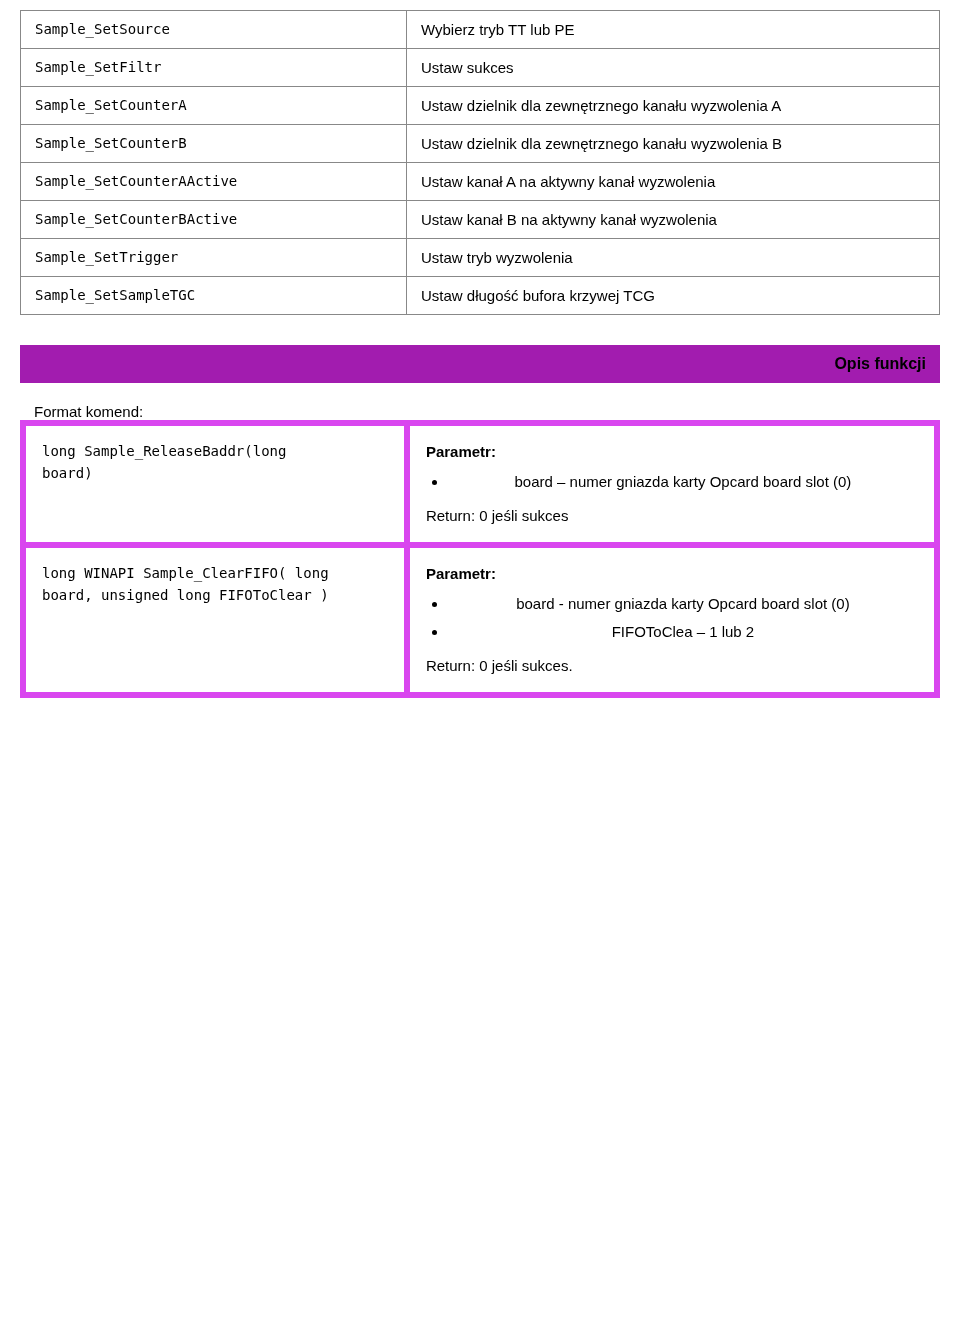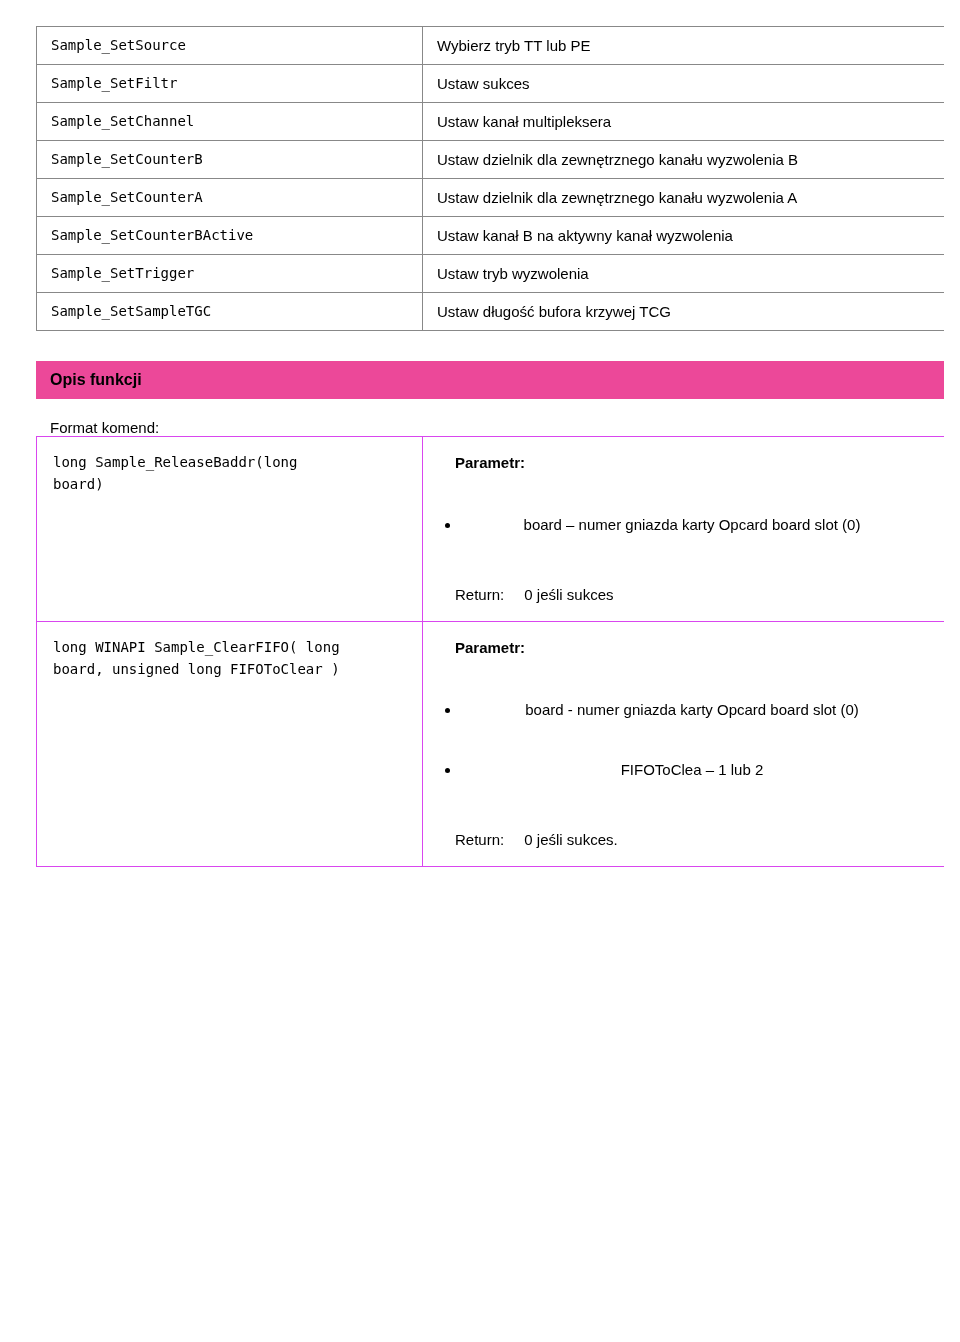--- a/index.html
+++ b/index.html
@@ -5,7 +5,7 @@
     * {
       box-sizing: border-box;
       margin: 0;
-      padding: 16px;
+      padding: 0;
     }
 
     body {

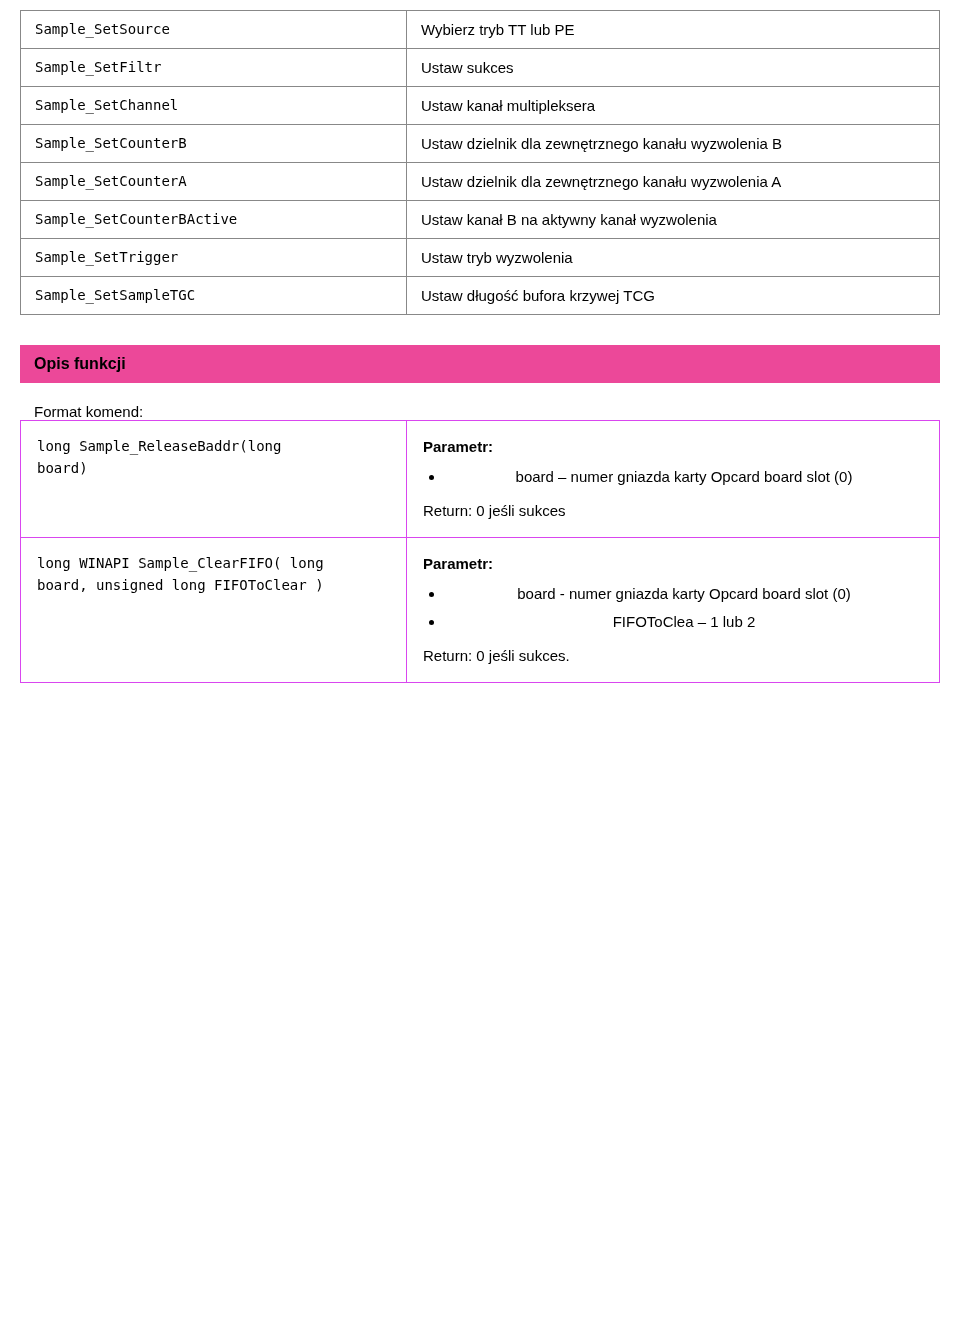--- a/index.html
+++ b/index.html
@@ -121,10 +121,6 @@
           <td>Ustaw sukces</td>
         </tr>
         <tr>
-          <td>Sample_SetChannel</td>
-          <td>Ustaw kanał multipleksera</td>
-        </tr>
-        <tr>
           <td>Sample_SetCounterB</td>
           <td>Ustaw dzielnik dla zewnętrznego kanału wyzwolenia B</td>
         </tr>

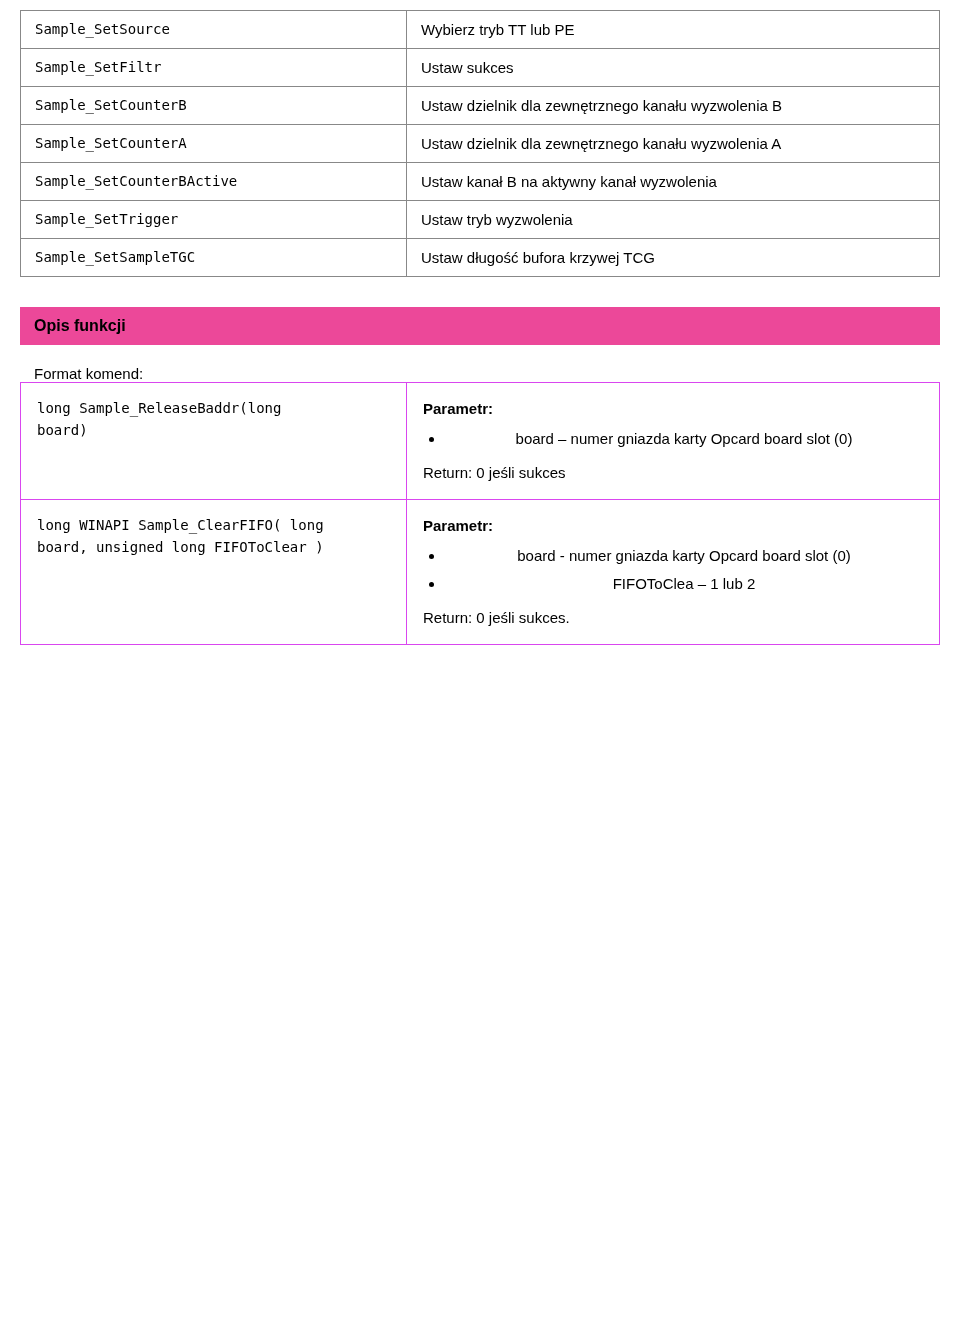--- a/index.html
+++ b/index.html
@@ -121,12 +121,12 @@
           <td>Ustaw sukces</td>
         </tr>
         <tr>
+          <td>Sample_SetCounterA</td>
+          <td>Ustaw dzielnik dla zewnętrznego kanału wyzwolenia A</td>
+        </tr>
+        <tr>
           <td>Sample_SetCounterB</td>
           <td>Ustaw dzielnik dla zewnętrznego kanału wyzwolenia B</td>
-        </tr>
-        <tr>
-          <td>Sample_SetCounterA</td>
-          <td>Ustaw dzielnik dla zewnętrznego kanału wyzwolenia A</td>
         </tr>
         <tr>
           <td>Sample_SetCounterBActive</td>

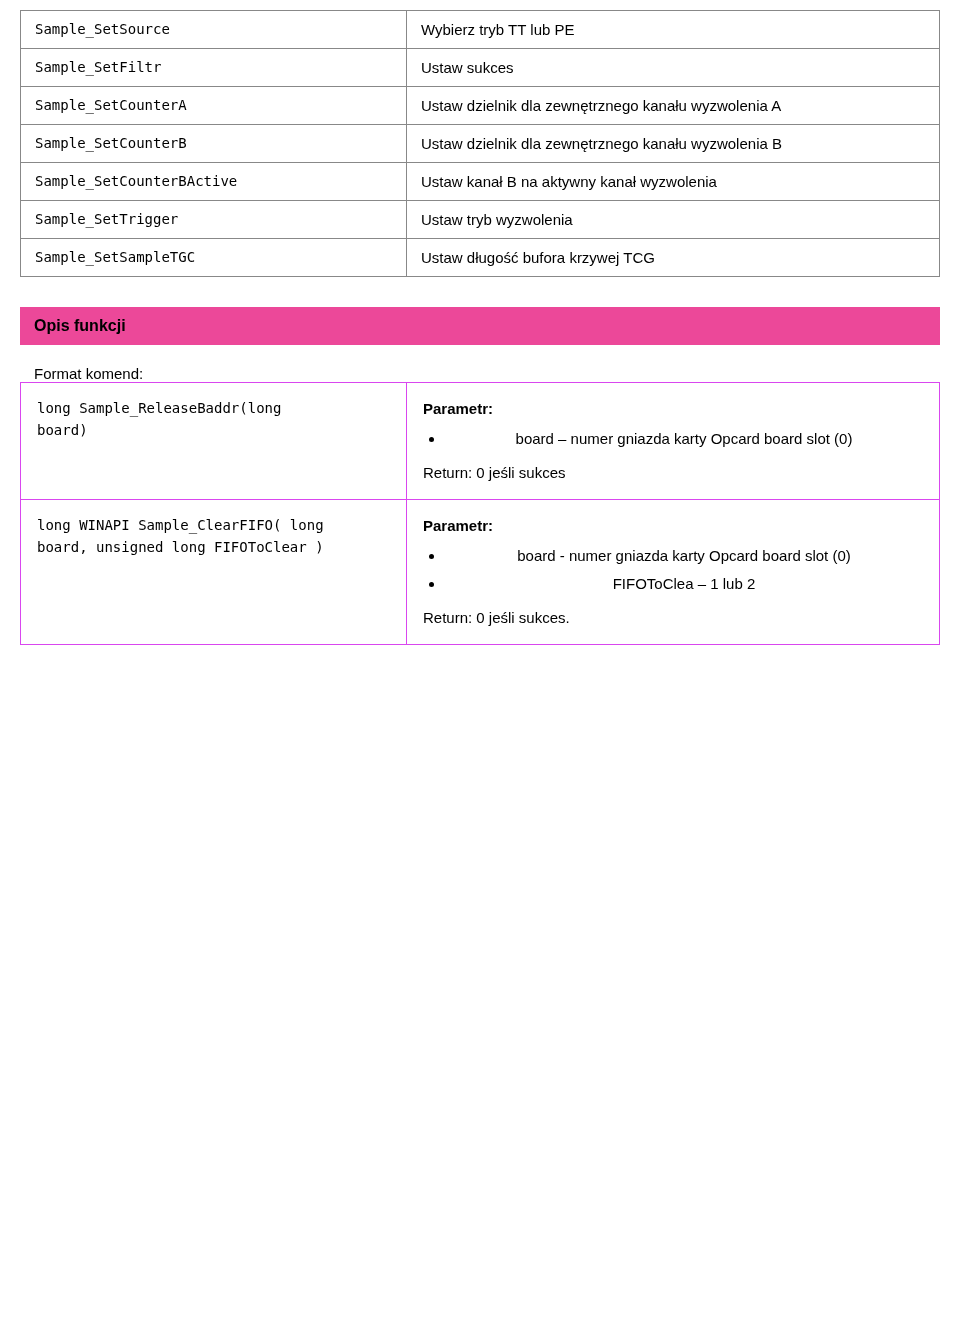--- a/index.html
+++ b/index.html
@@ -129,6 +129,10 @@
           <td>Ustaw dzielnik dla zewnętrznego kanału wyzwolenia B</td>
         </tr>
         <tr>
+          <td>Sample_SetCounterAActive</td>
+          <td>Ustaw kanał A na aktywny kanał wyzwolenia</td>
+        </tr>
+        <tr>
           <td>Sample_SetCounterBActive</td>
           <td>Ustaw kanał B na aktywny kanał wyzwolenia</td>
         </tr>

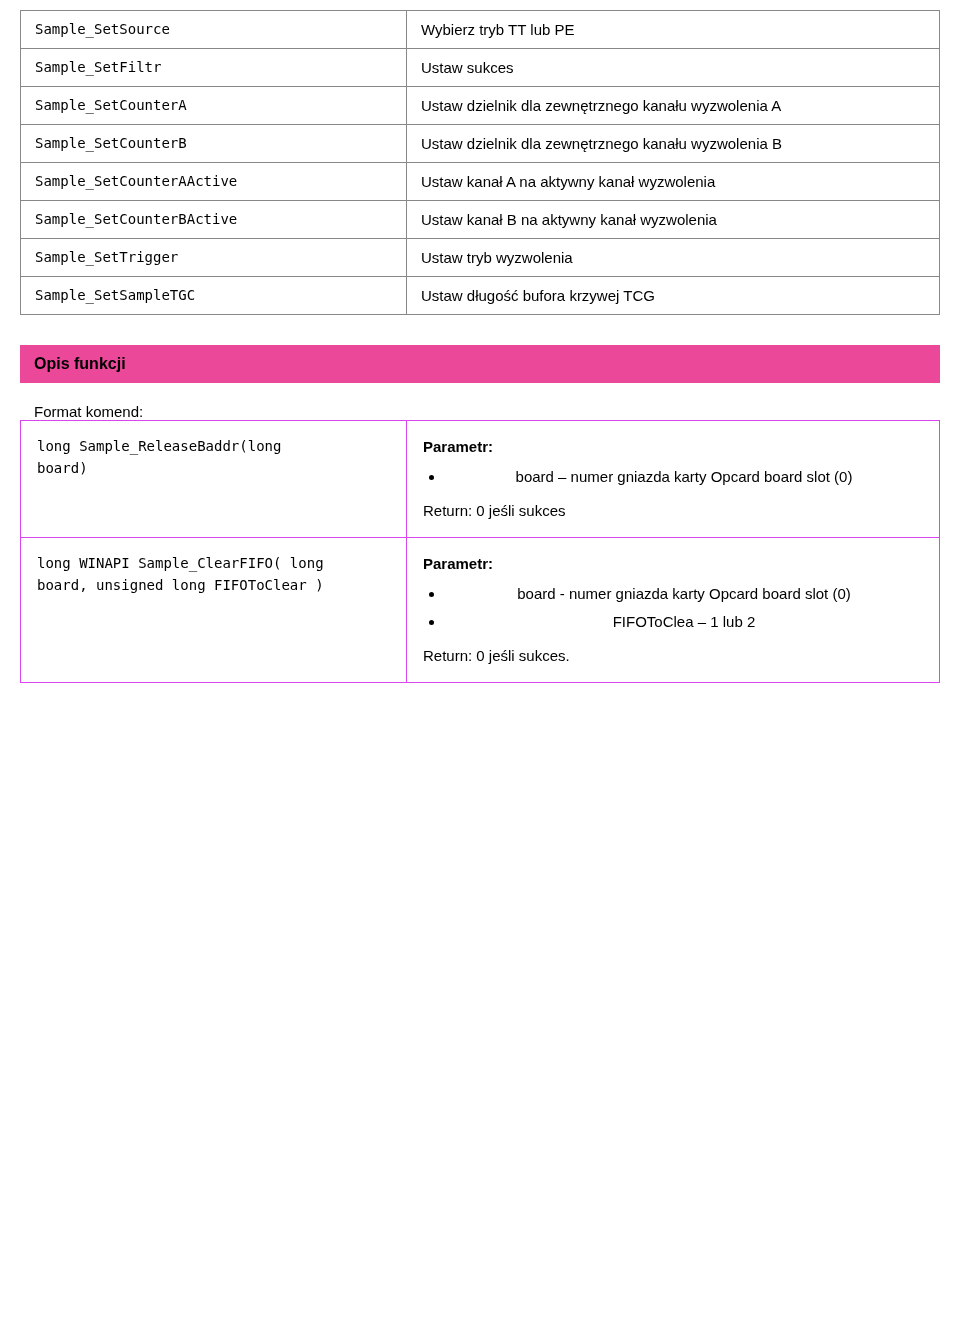--- a/index.html
+++ b/index.html
@@ -48,11 +48,12 @@
 
     
     .section-heading {
-      background-color: #ec4899;
+      background-color: #a21caf;
       padding: 10px 14px;
       font-size: 16px;
       font-weight: bold;
       margin-bottom: 20px;
+      text-align: right;
     }
 
     .format-label {

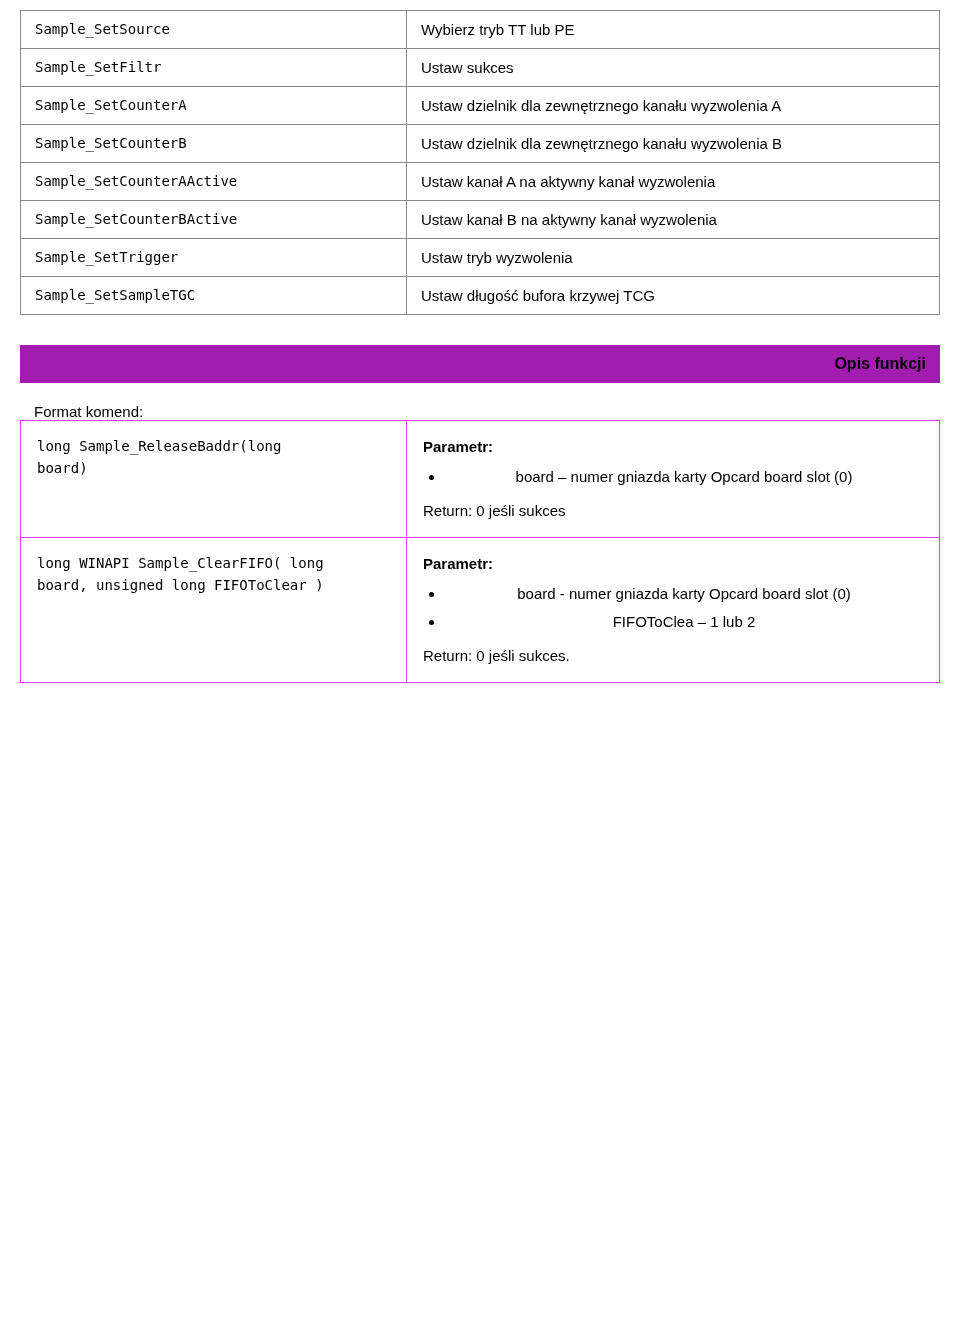--- a/index.html
+++ b/index.html
@@ -69,7 +69,7 @@
     }
 
     .func-table td {
-      border: 1px solid #d946ef;
+      border: 6px solid #d946ef;
       padding: 14px 16px;
       vertical-align: top;
     }

